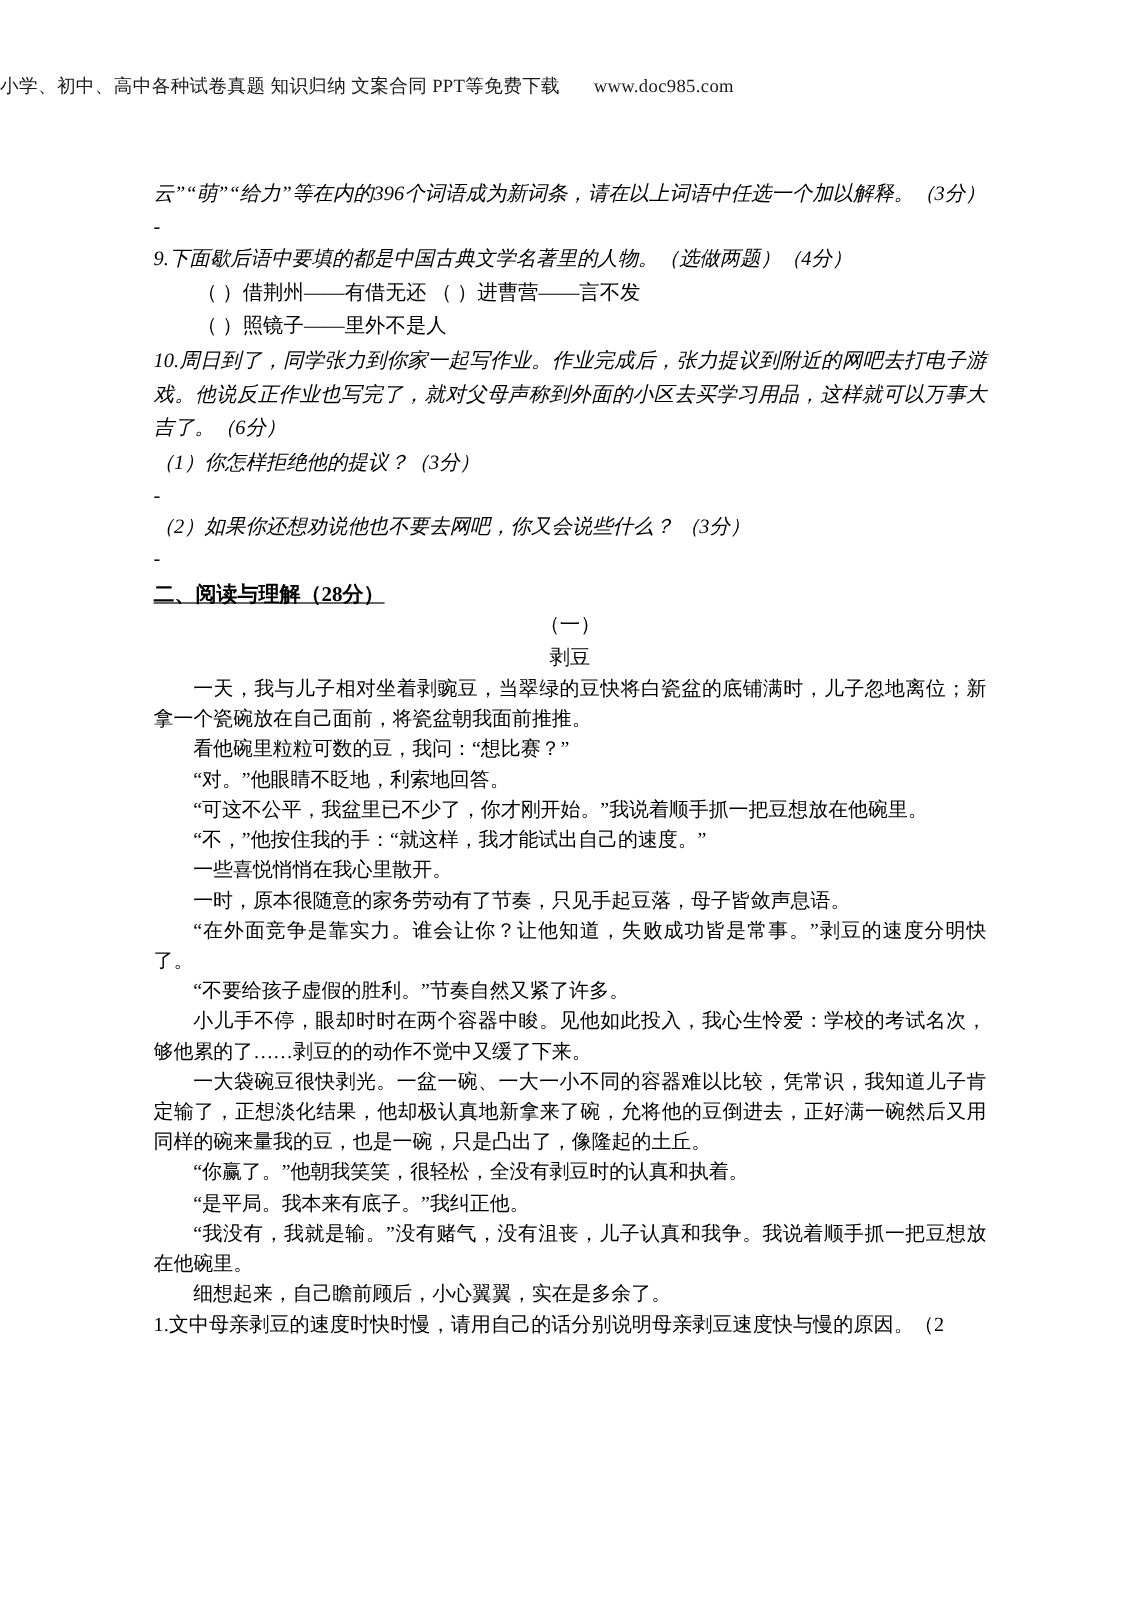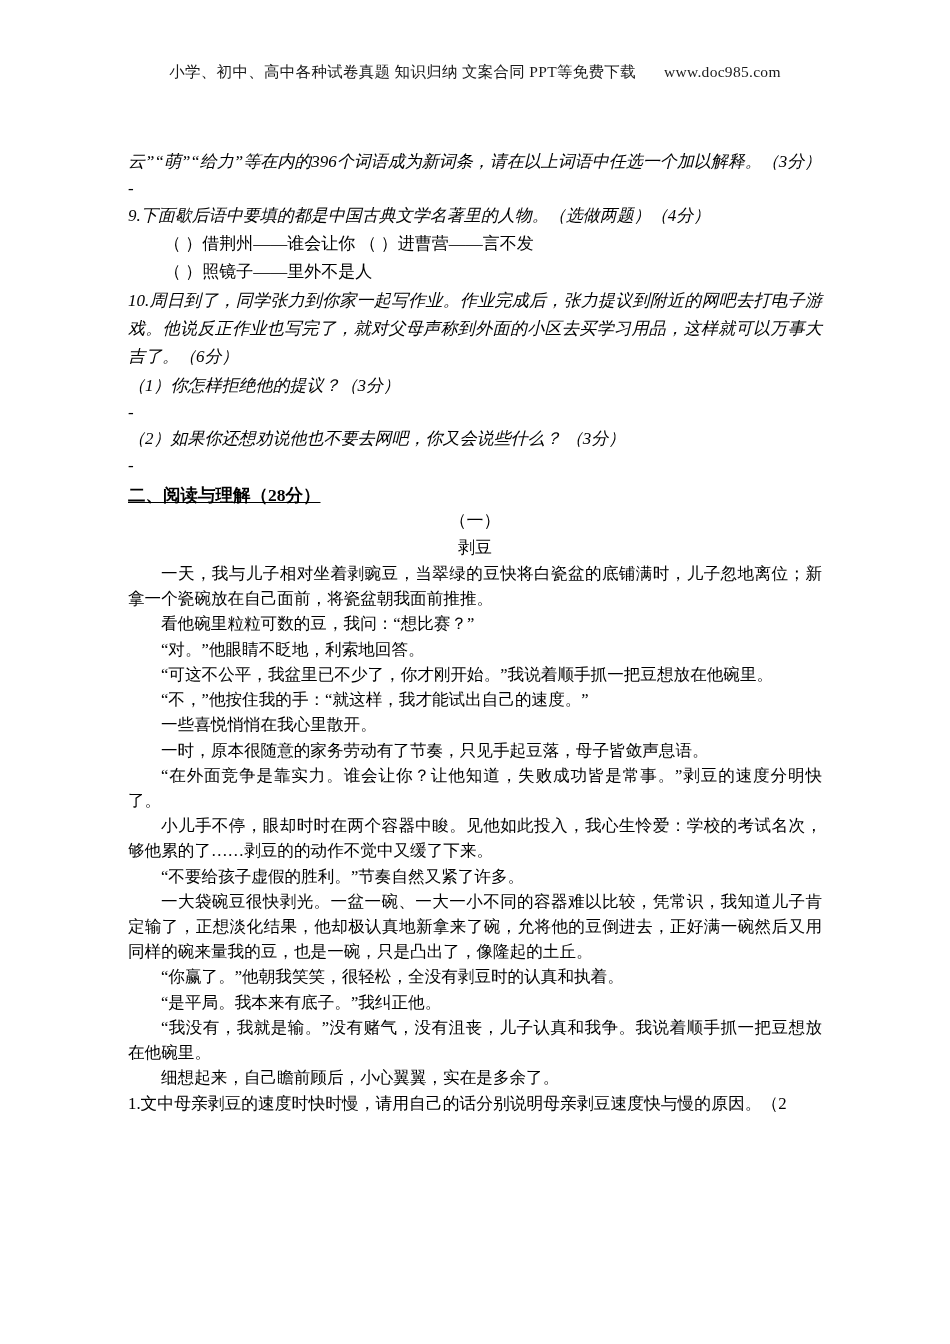--- a/index.html
+++ b/index.html
@@ -27,7 +27,6 @@
     top: 62px;
     left: 0;
     width: 950px;
-    text-align: center;
     font-family: "Liberation Serif", "DejaVu Serif", serif;
     font-size: 15.5px;
     color: #1a1a1a;

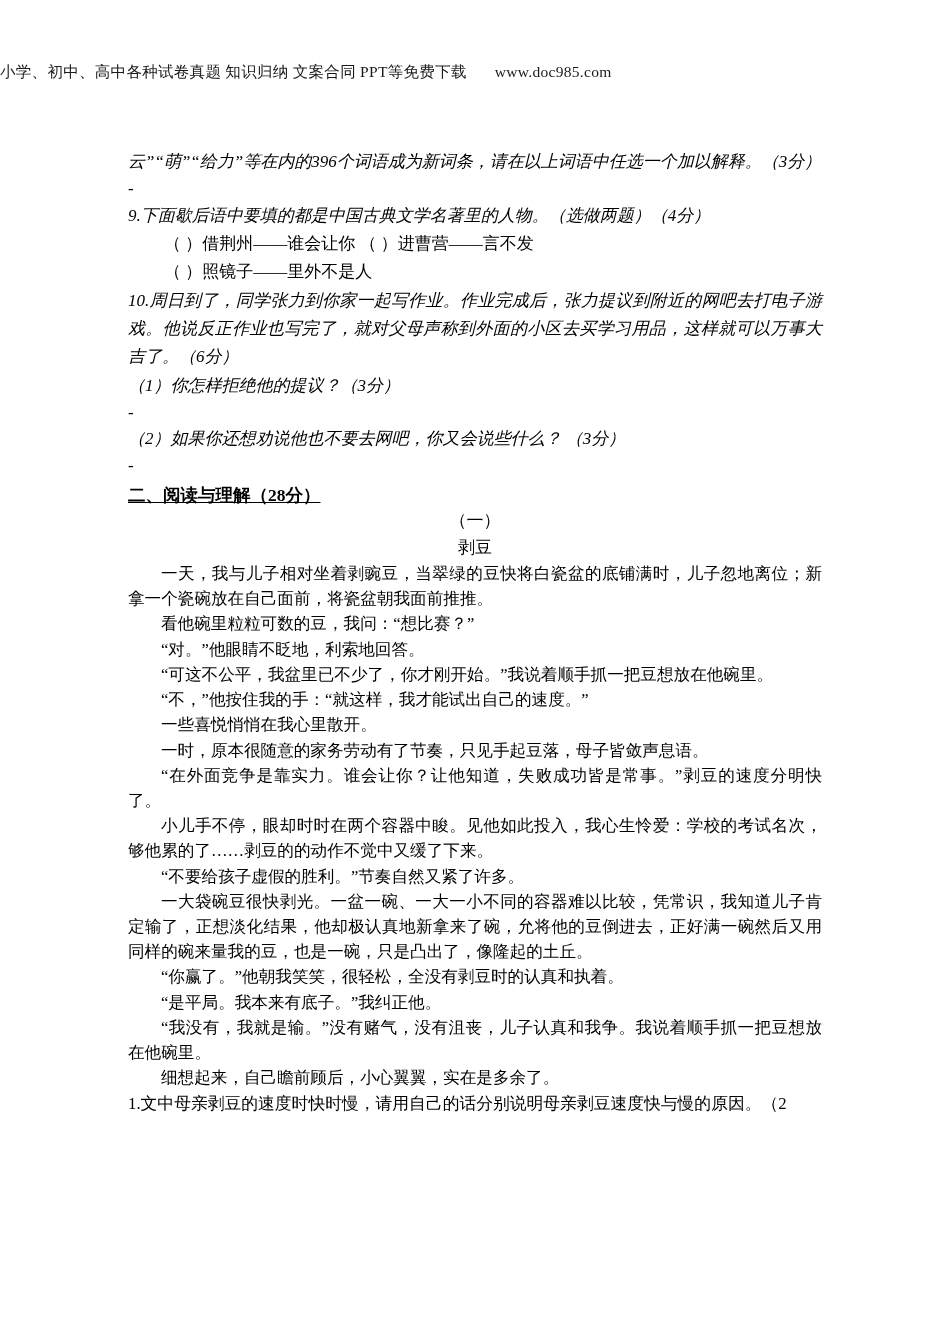--- a/index.html
+++ b/index.html
@@ -101,7 +101,7 @@
 
     <p class="q-line">9.下面歇后语中要填的都是中国古典文学名著里的人物。（选做两题）（4分）</p>
 
-    <div class="idiom-row">（     ）借荆州——谁会让你  （     ）进曹营——言不发</div>
+    <div class="idiom-row">（     ）借荆州——有借无还  （     ）进曹营——言不发</div>
     <div class="idiom-row">（     ）照镜子——里外不是人</div>
 
     <p class="q-line">10.周日到了，同学张力到你家一起写作业。作业完成后，张力提议到附近的网吧去打电子游戏。他说反正作业也写完了，就对父母声称到外面的小区去买学习用品，这样就可以万事大吉了。（6分）</p>

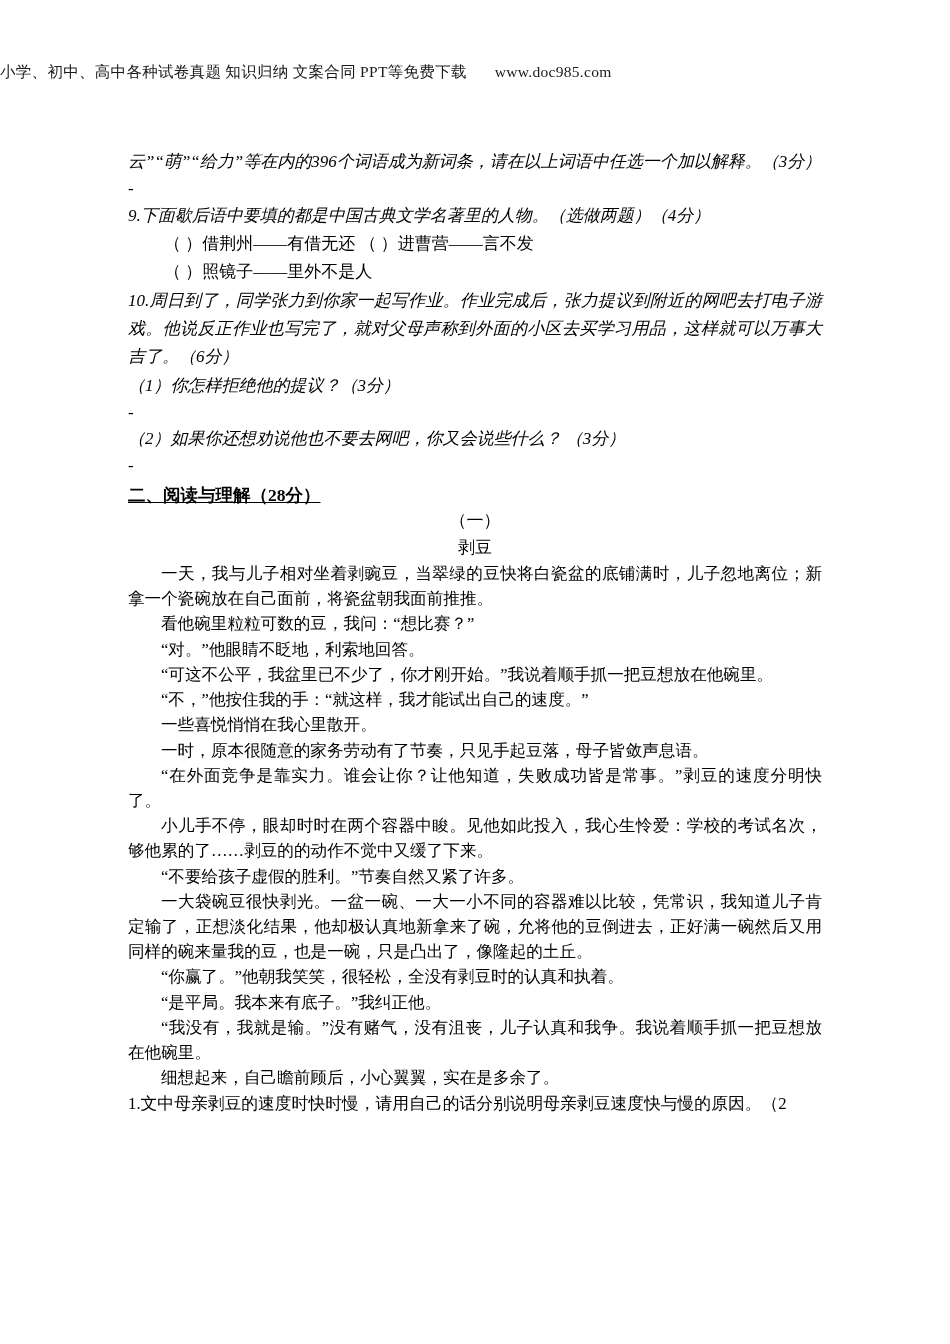--- a/index.html
+++ b/index.html
@@ -129,8 +129,8 @@
     <p class="body-text ind">一些喜悦悄悄在我心里散开。</p>
     <p class="body-text ind">一时，原本很随意的家务劳动有了节奏，只见手起豆落，母子皆敛声息语。</p>
     <p class="body-text ind">“在外面竞争是靠实力。谁会让你？让他知道，失败成功皆是常事。”剥豆的速度分明快了。</p>
+    <p class="body-text ind">“不要给孩子虚假的胜利。”节奏自然又紧了许多。</p>
     <p class="body-text ind">小儿手不停，眼却时时在两个容器中睃。见他如此投入，我心生怜爱：学校的考试名次，够他累的了……剥豆的的动作不觉中又缓了下来。</p>
-    <p class="body-text ind">“不要给孩子虚假的胜利。”节奏自然又紧了许多。</p>
     <p class="body-text ind">一大袋碗豆很快剥光。一盆一碗、一大一小不同的容器难以比较，凭常识，我知道儿子肯定输了，正想淡化结果，他却极认真地新拿来了碗，允将他的豆倒进去，正好满一碗然后又用同样的碗来量我的豆，也是一碗，只是凸出了，像隆起的土丘。</p>
     <p class="body-text ind">“你赢了。”他朝我笑笑，很轻松，全没有剥豆时的认真和执着。</p>
     <p class="body-text ind">“是平局。我本来有底子。”我纠正他。</p>

